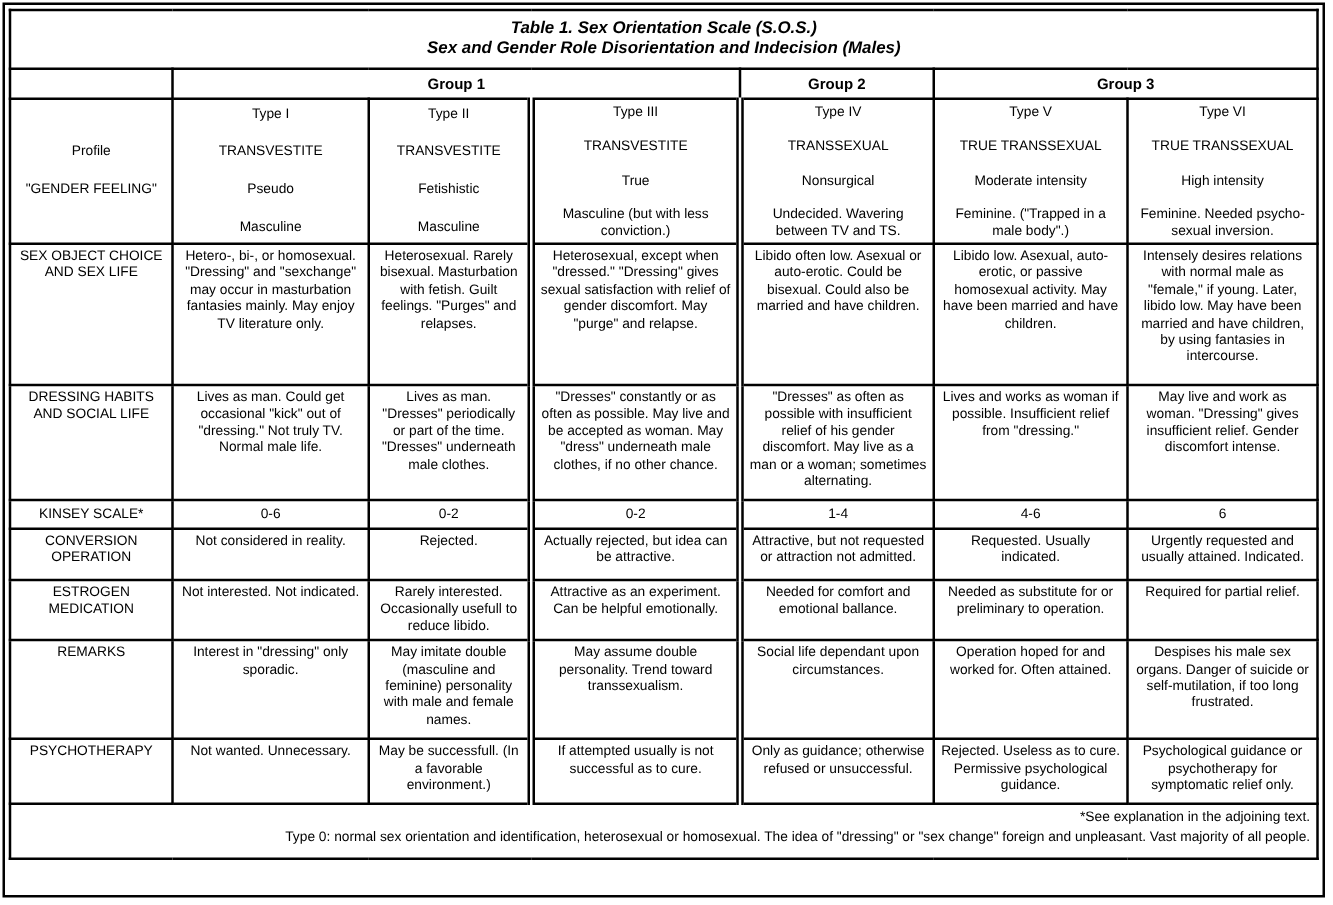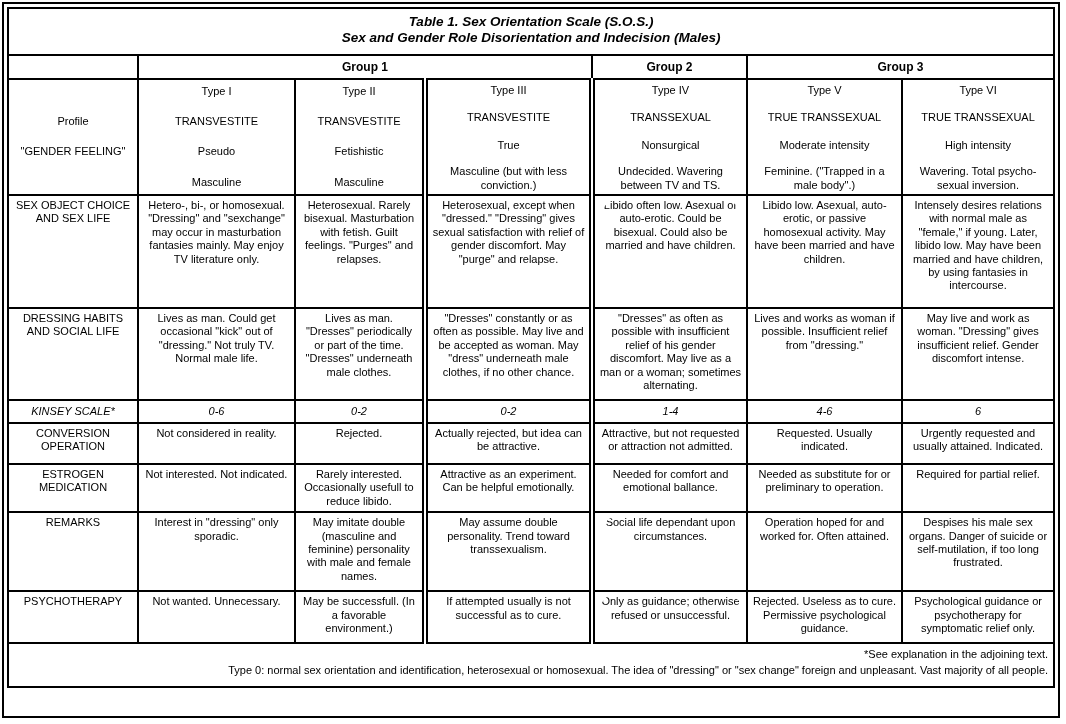--- a/index.html
+++ b/index.html
@@ -29,7 +29,7 @@
     font-size:13.5px; font-weight:bold; font-style:italic;
   }
   td.grp { font-weight:bold; font-size:12px; vertical-align:middle; padding:0 0; }
-  td.dl  { border-left:6px double #000;border-radius:31px; }   
+  td.dl  { border-left:6px double #000; }   
   td.lbl { vertical-align:top; }
   tr.kinsey-row td { vertical-align:middle; padding:2px 16px;font-style:italic; }
 

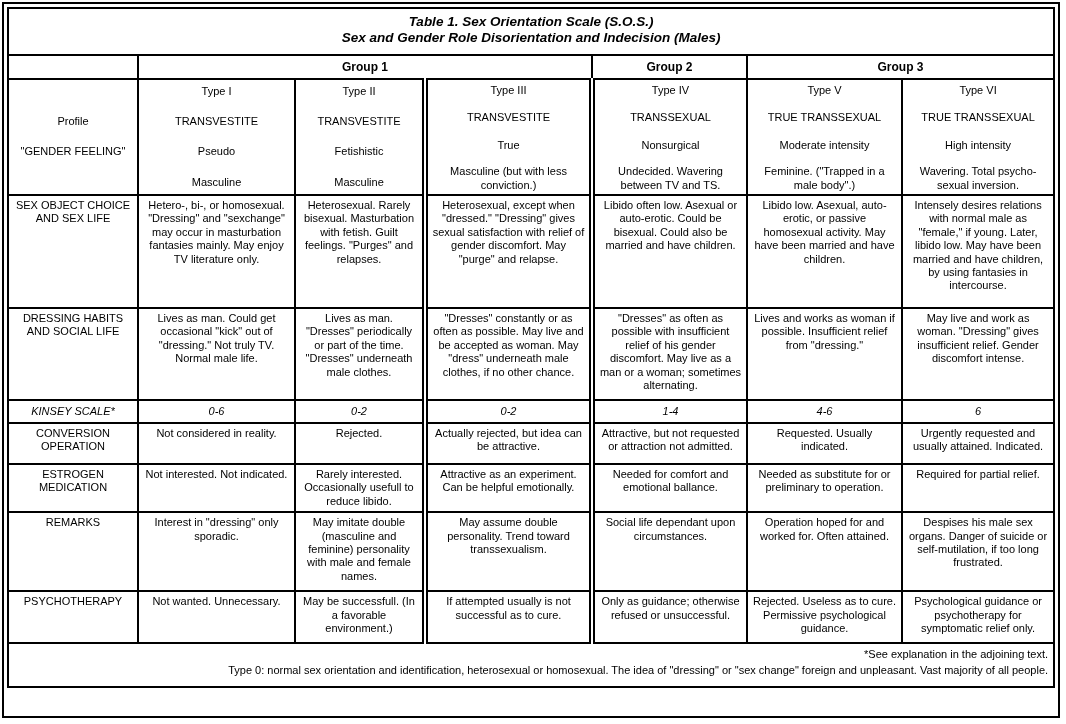--- a/index.html
+++ b/index.html
@@ -127,7 +127,7 @@
         <div class="slot">Type VI</div>
         <div class="slot">TRUE TRANSSEXUAL</div>
         <div class="slot">High intensity</div>
-        <div class="slot">Wavering. Total psycho-sexual inversion.</div>
+        <div class="slot">Feminine. Needed psycho-sexual inversion.</div>
       </div>
     </td>
   </tr>

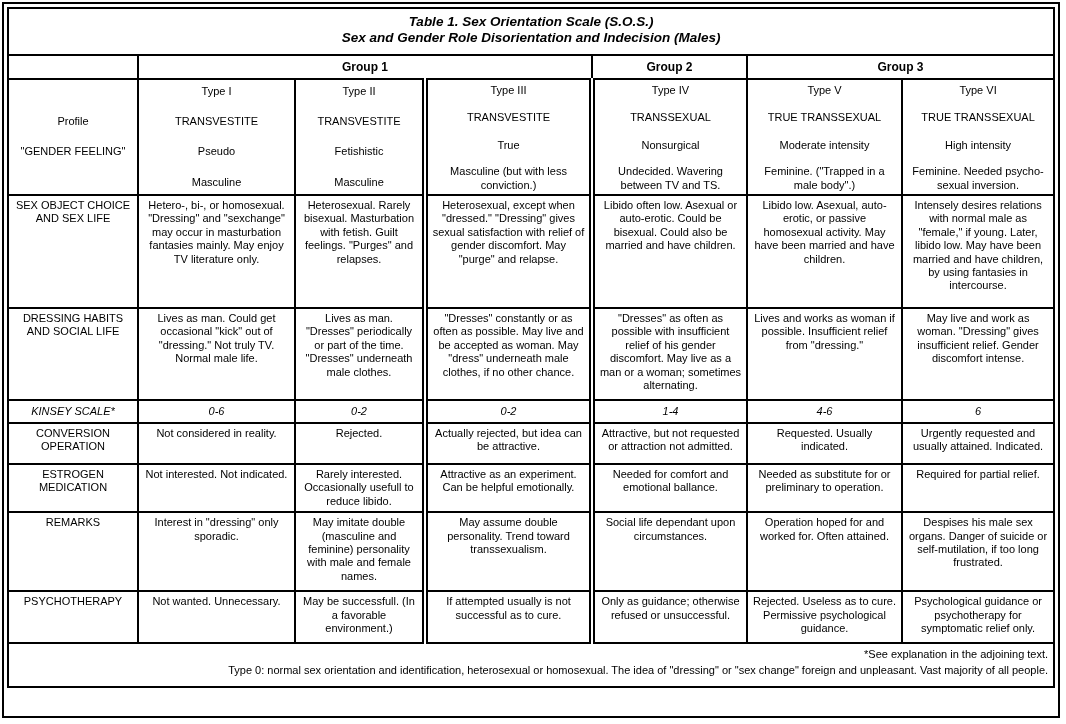--- a/index.html
+++ b/index.html
@@ -31,7 +31,7 @@
   td.grp { font-weight:bold; font-size:12px; vertical-align:middle; padding:0 0; }
   td.dl  { border-left:6px double #000; }   
   td.lbl { vertical-align:top; }
-  tr.kinsey-row td { vertical-align:middle; padding:2px 16px;font-style:italic; }
+  tr.kinsey-row td { vertical-align:middle; padding:2px 16px; }
 
   
   tr.profile-row td { height:116px; padding:2px 3px; }

